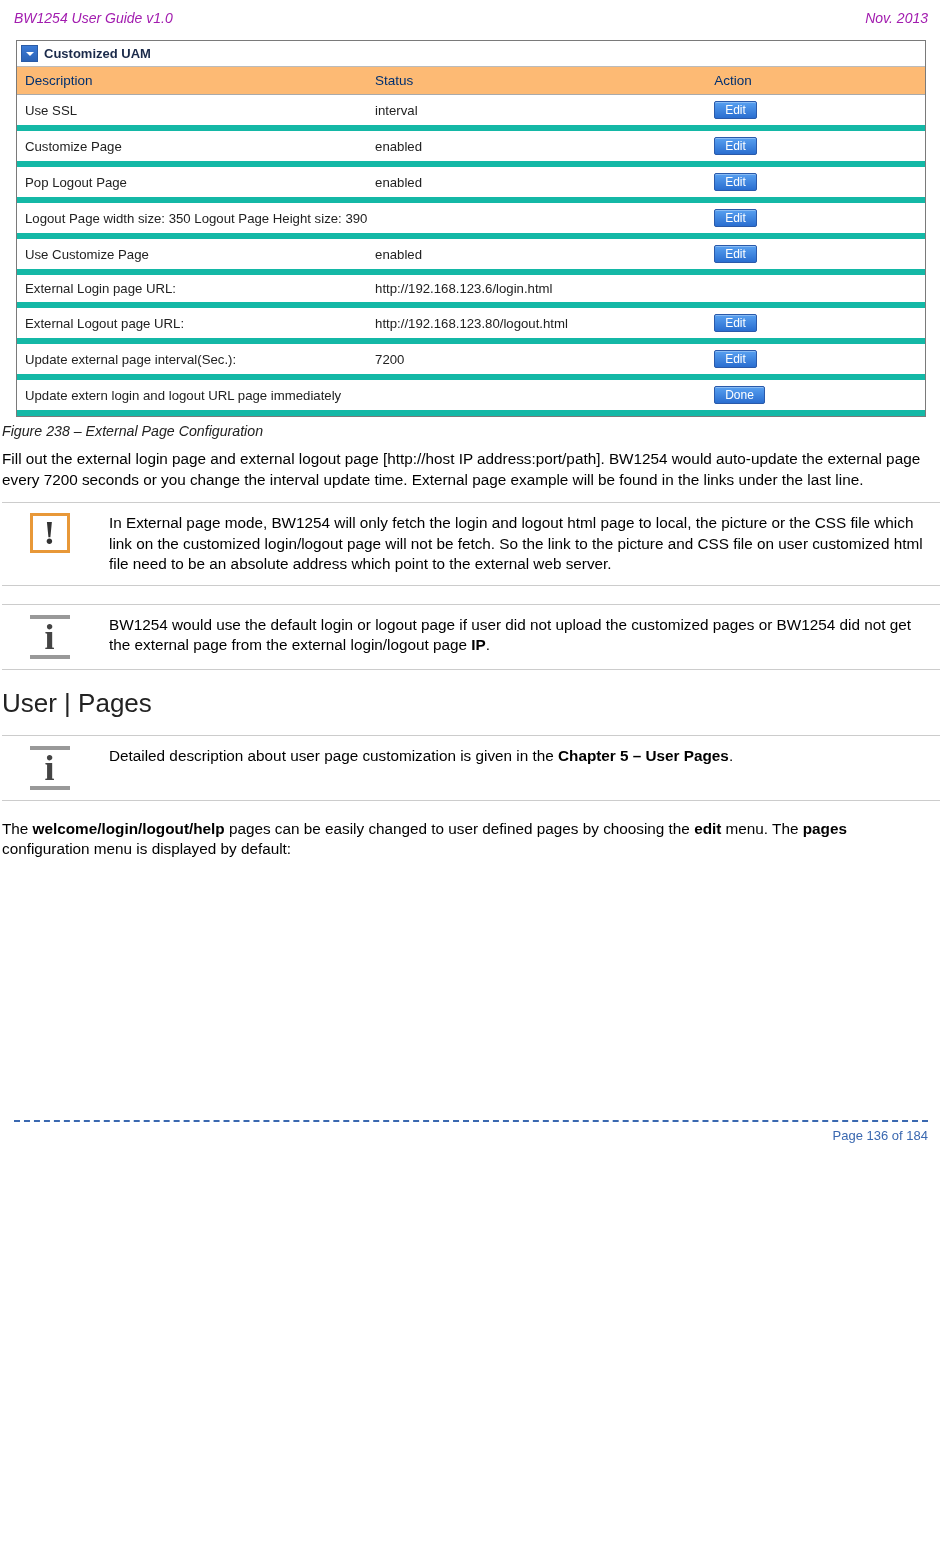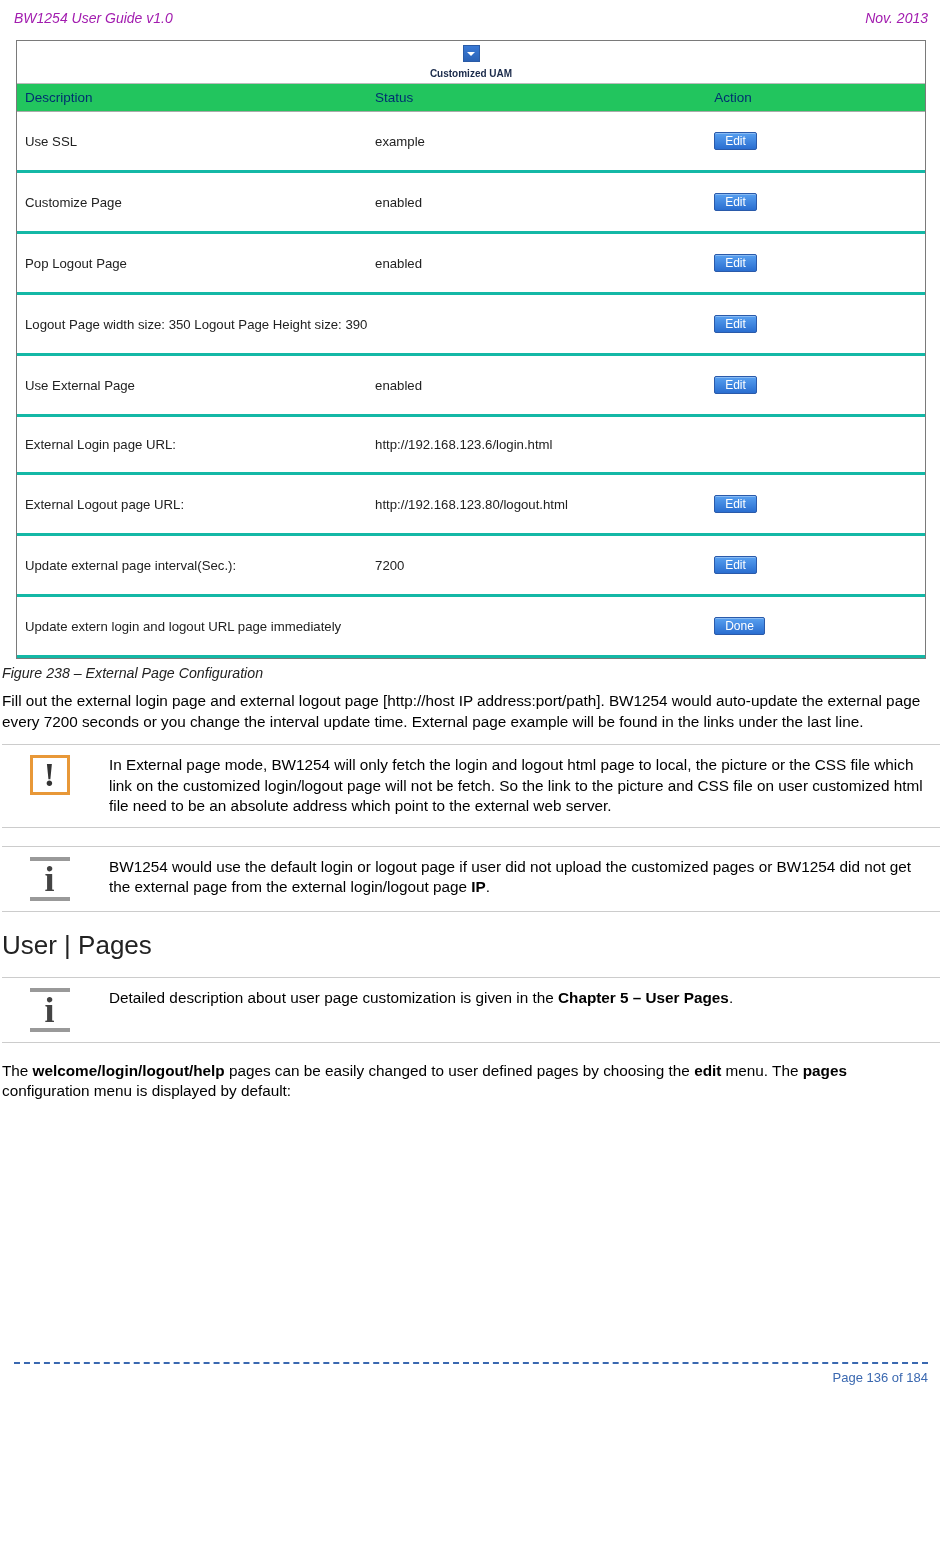--- a/index.html
+++ b/index.html
@@ -33,12 +33,11 @@
     display: flex;
     align-items: center;
     gap: 6px;
-    font-size: 10px;
+    font-size: 13px;
     font-weight: bold;
     color: #1a2a4a;
     border-bottom: 1px solid #bbb;
     font-family: Verdana, Arial, sans-serif;
-    flex-direction: column;
   }
   .collapse-box {
     width: 17px; height: 17px;

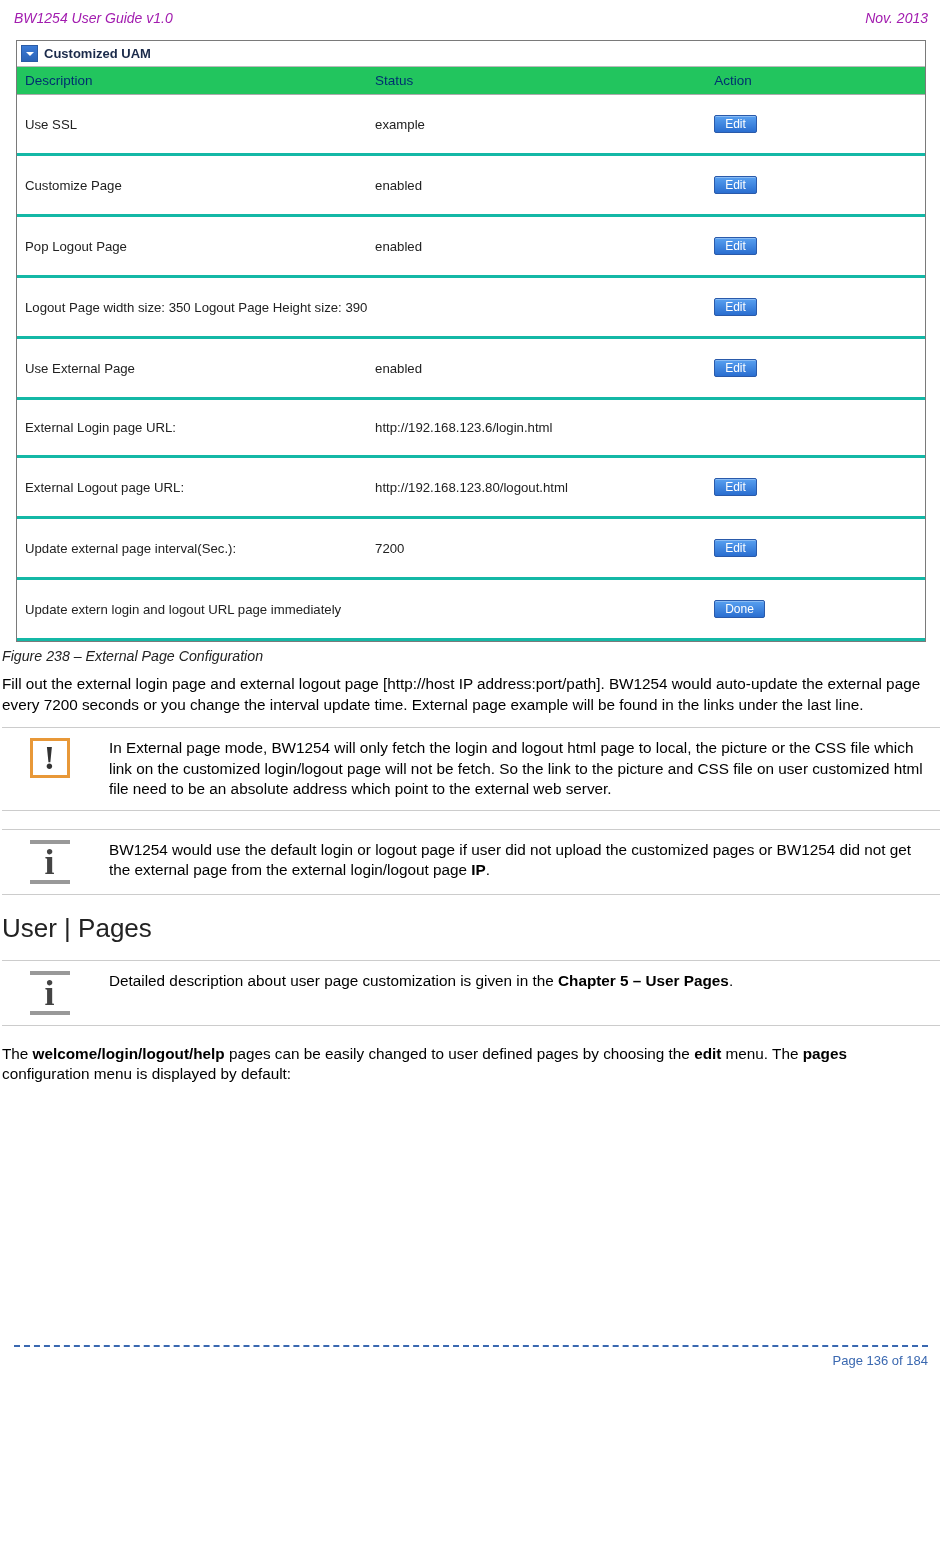--- a/index.html
+++ b/index.html
@@ -48,7 +48,7 @@
   }
   .table { width: 100%; border-collapse: collapse; }
   .table th {
-    background: #22c55e;
+    background: #fdba74;
     color: #003070;
     text-align: left;
     font-weight: normal;

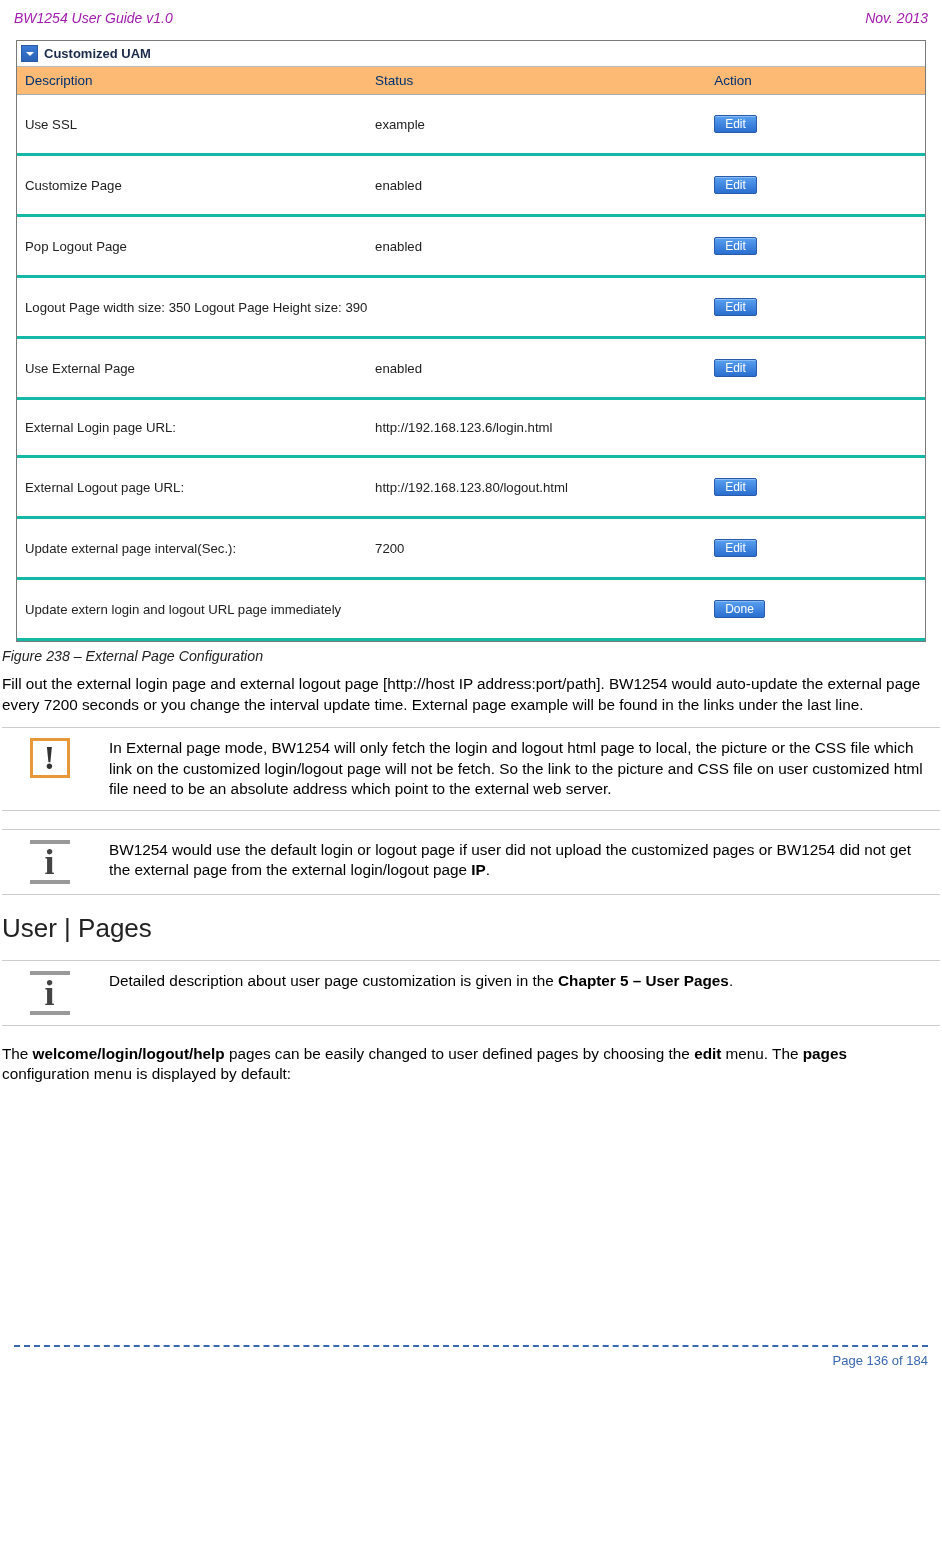--- a/index.html
+++ b/index.html
@@ -59,9 +59,9 @@
     margin-top: 40px;
   }
   .table td {
-    padding: 20px 8px;
+    padding: 6px 8px;
     font-size: 13.2px;
-    border-bottom: 3px solid #14b8a6;
+    border-bottom: 6px solid #14b8a6;
     color: #222;
     font-family: Verdana, Arial, sans-serif;
   }

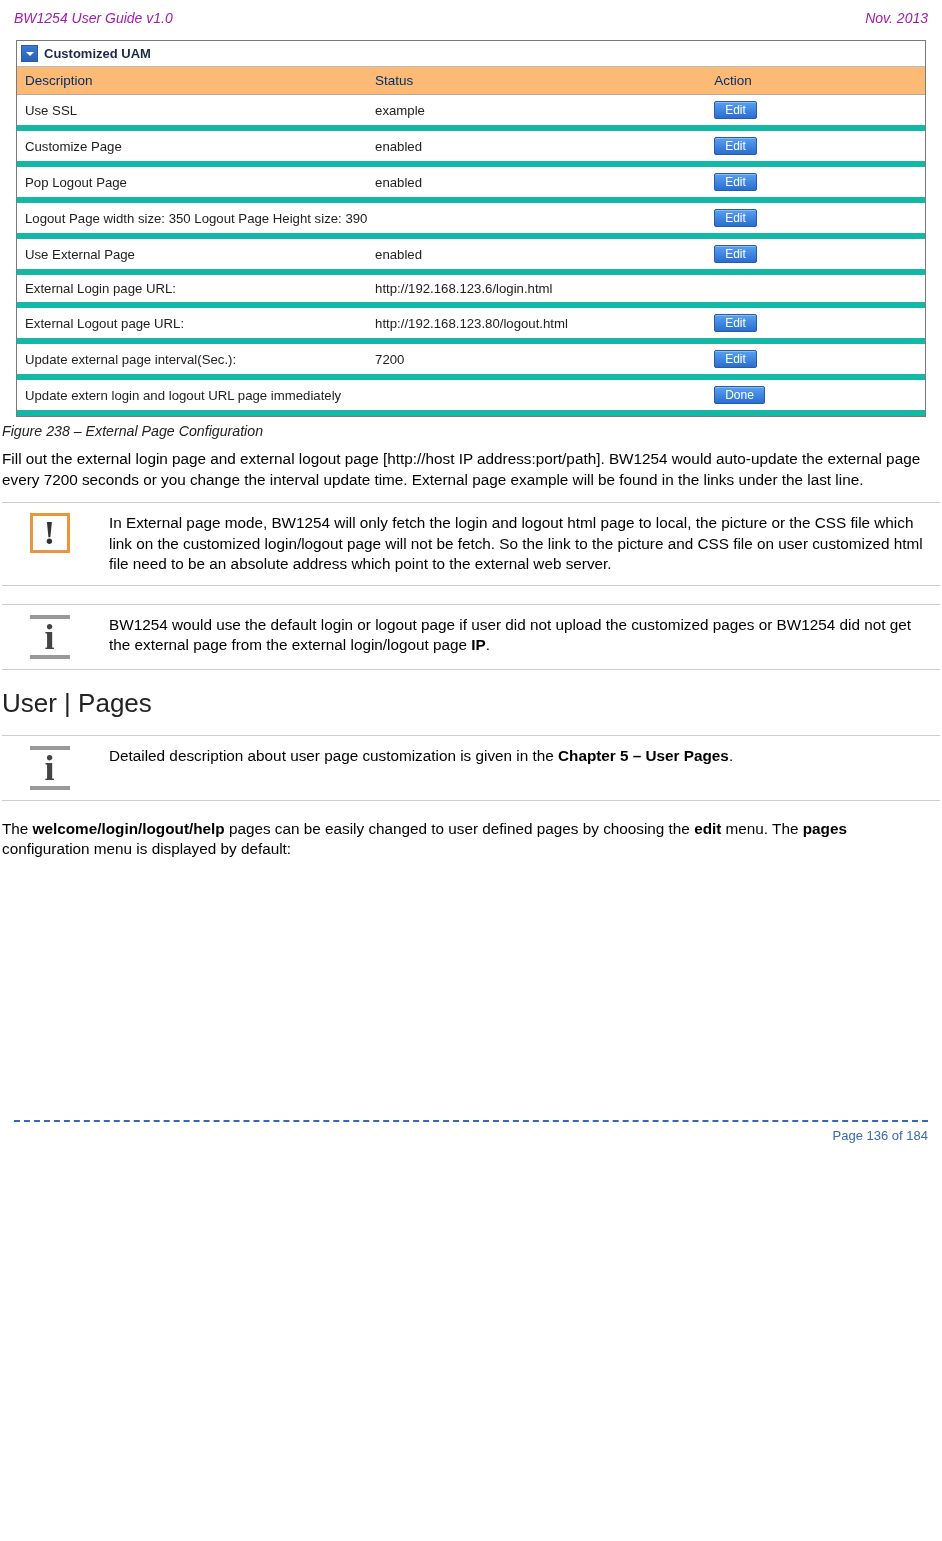--- a/index.html
+++ b/index.html
@@ -174,7 +174,7 @@
       <tbody id="tbody">
           <tr>
             <td>Use SSL</td>
-            <td>example</td>
+            <td>interval</td>
             <td class="action"><span class="btn">Edit</span></td>
           </tr>
           <tr>

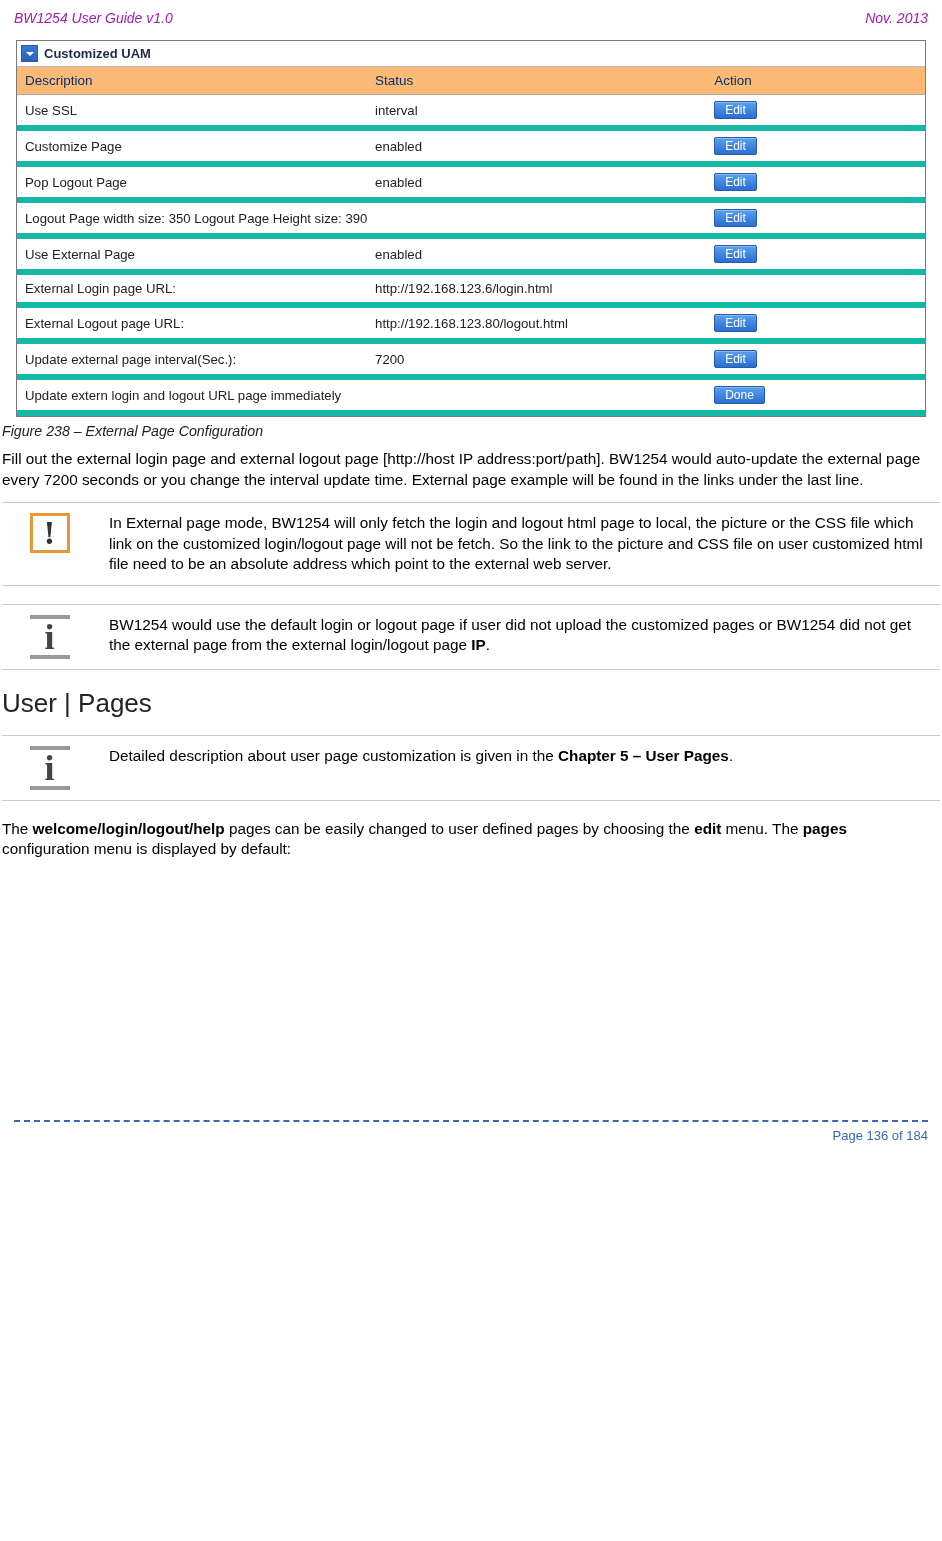--- a/index.html
+++ b/index.html
@@ -192,7 +192,7 @@
             <td class="action"><span class="btn">Edit</span></td>
           </tr>
           <tr>
-            <td>Use External Page</td>
+            <td>Use Customize Page</td>
             <td>enabled</td>
             <td class="action"><span class="btn">Edit</span></td>
           </tr>

